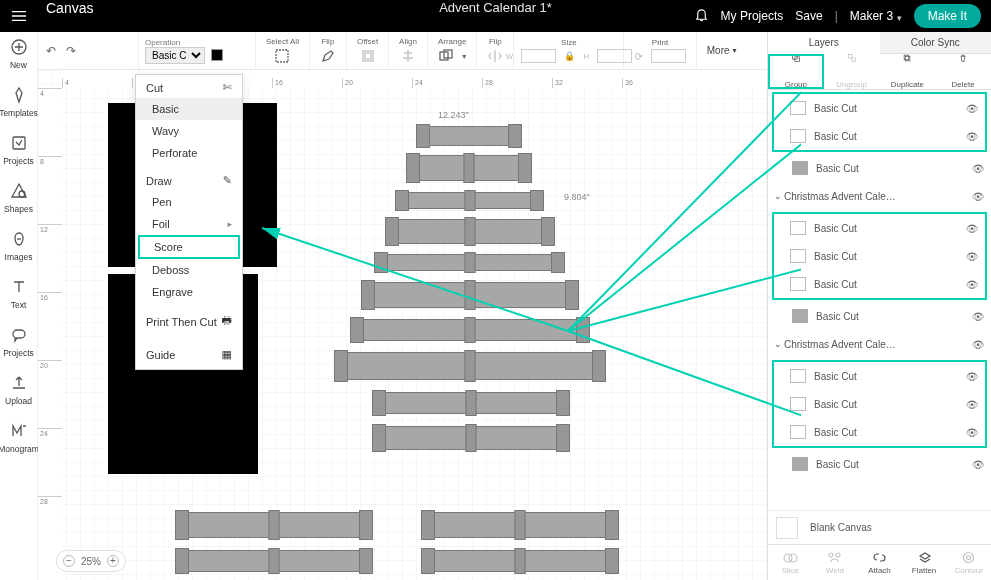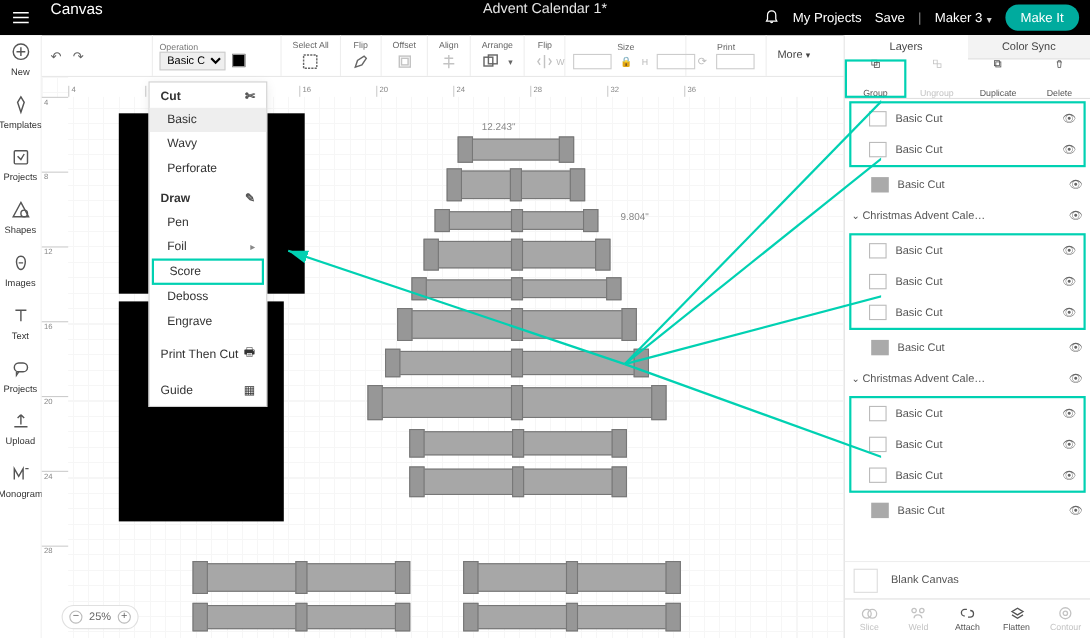--- a/index.html
+++ b/index.html
@@ -88,7 +88,7 @@
 
 
 .opmenu{position:absolute;left:135px;top:74px;width:108px;background:#fff;border:1px solid #d0d0d0;box-shadow:0 2px 10px rgba(0,0,0,.1);font-size:11px;color:#333;z-index:10}
-.opmenu .hdr{display:flex;align-items:center;gap:22px;padding:6px 10px 4px;font-weight:700;font-size:11px}
+.opmenu .hdr{display:flex;align-items:center;gap:22px;padding:6px 10px 4px;font-weight:400;font-size:11px}
 .opmenu .hdr .hic{margin-left:auto;font-size:11px;color:#555}
 .opmenu .it{padding:5px 10px 5px 16px;display:flex;align-items:center}
 .opmenu .it.basic{background:#eee}

